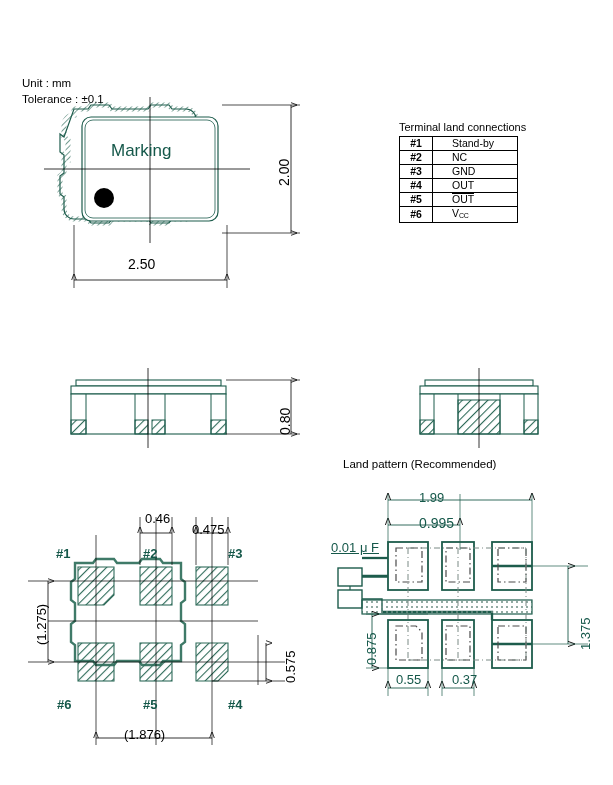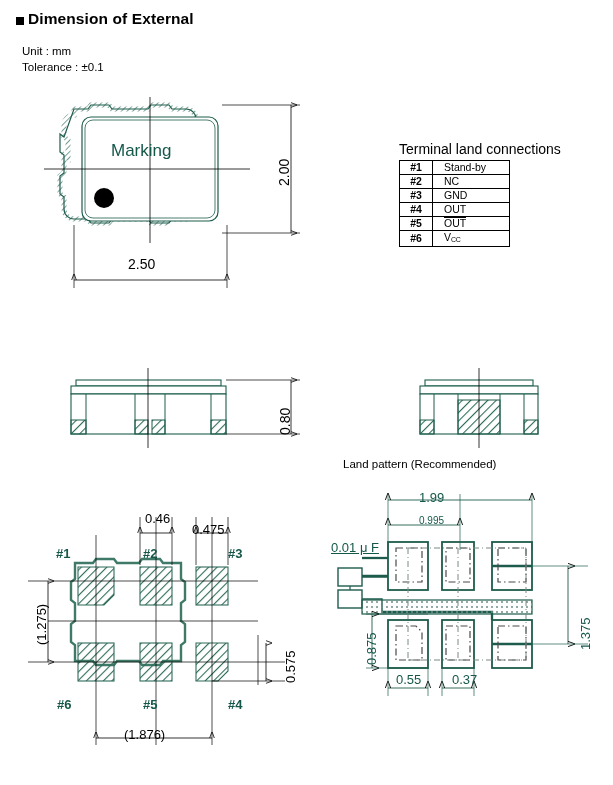--- a/index.html
+++ b/index.html
@@ -49,10 +49,6 @@
 
 <div class="sheet">
 
-  <div id="heading">
-    <span class="bullet"></span>
-    <span>Dimension of External</span>
-  </div>
   <div class="note" id="note-unit">Unit : mm</div>
   <div class="note" id="note-tol">Tolerance : ±0.1</div>
 

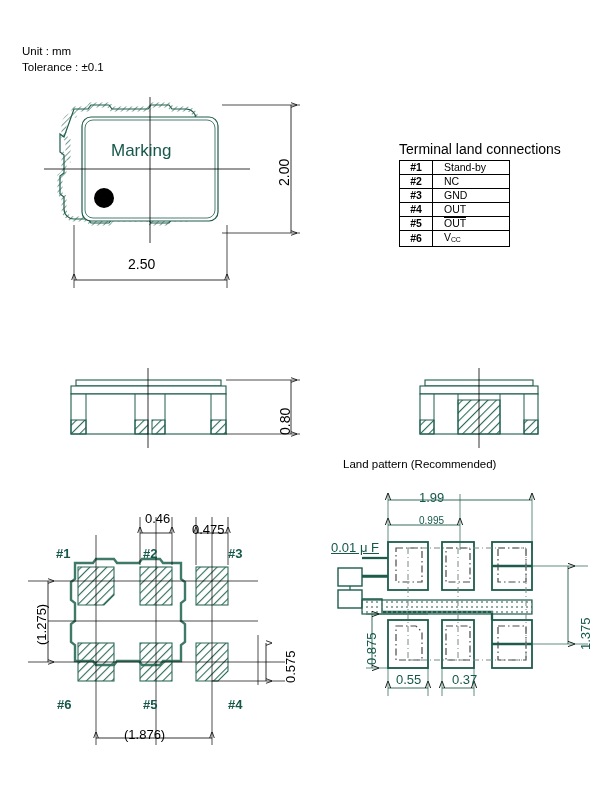--- a/index.html
+++ b/index.html
@@ -20,7 +20,7 @@
     width:8px;height:8px;background:#000;display:inline-block;margin-top:3px;
   }
   .note{
-    position:absolute;left:22px;font-size:11.5px;color:#000;white-space:nowrap;
+    position:absolute;left:22px;font-size:11.5px;color:#000;white-space:nowrap;margin-top:32px;
   }
   #note-unit{top:45px;}
   #note-tol{top:61px;}

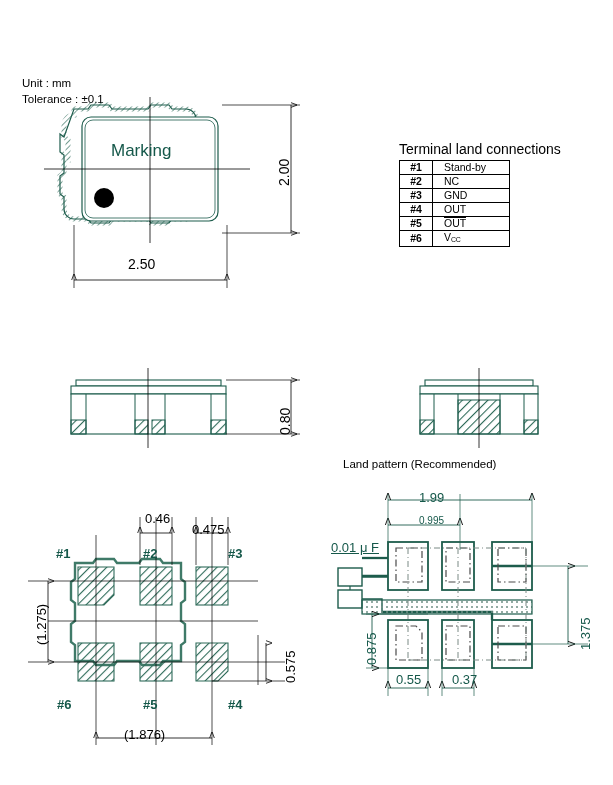--- a/index.html
+++ b/index.html
@@ -34,7 +34,7 @@
 
   
   #terminal-table-wrap{position:absolute;left:399px;top:121px;}
-  #terminal-table-title{font-size:14px;color:#000;margin-bottom:3px;white-space:nowrap;margin-top:20px;}
+  #terminal-table-title{font-size:11px;color:#000;margin-bottom:3px;white-space:nowrap;}
   table.tt{border-collapse:collapse;font-size:10.5px;color:#000;}
   table.tt td{
     border:1px solid #000;height:13px;line-height:13px;padding:0 3px;

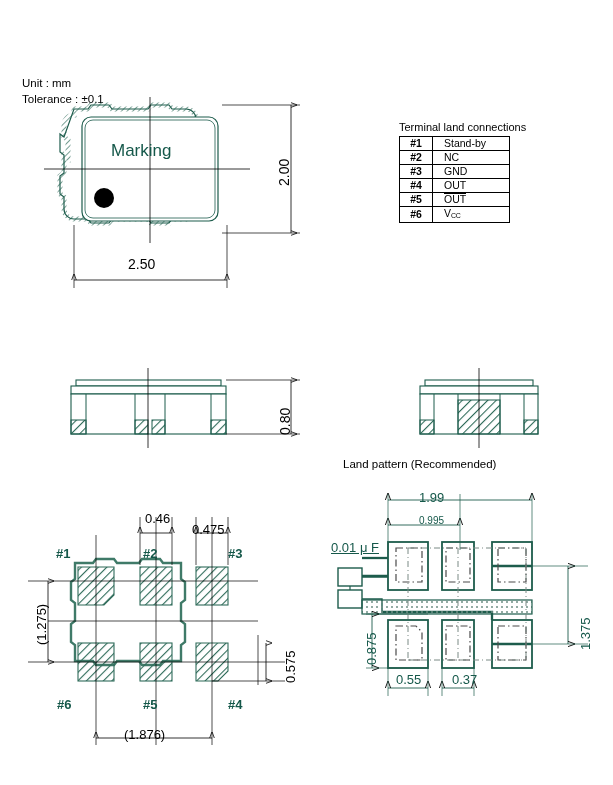--- a/index.html
+++ b/index.html
@@ -40,7 +40,7 @@
     border:1px solid #000;height:13px;line-height:13px;padding:0 3px;
   }
   table.tt td.num{width:26px;text-align:center;font-weight:bold;}
-  table.tt td.val{width:62px;text-align:left;padding-left:11px;}
+  table.tt td.val{width:62px;text-align:left;padding-left:19px;}
   .ovl{border-top:1.4px solid #000;display:inline-block;line-height:1.05;padding-top:0px;}
   .sub{font-size:7px;vertical-align:-1px;letter-spacing:-.3px;}
 </style>

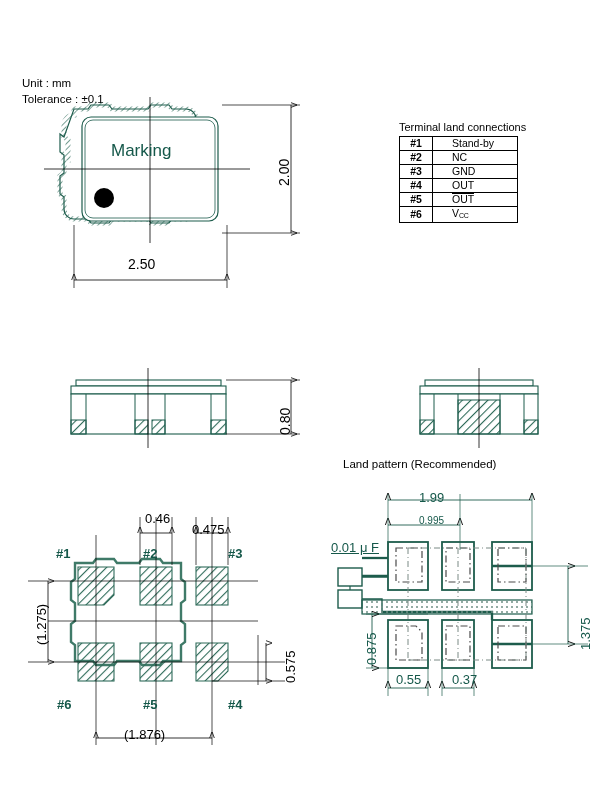--- a/index.html
+++ b/index.html
@@ -369,7 +369,7 @@
   </svg>
 
   <div class="lbl-t" style="left:419px;top:490px;font-size:13px;">1.99</div>
-  <div class="lbl-t" style="left:419px;top:515px;font-size:10px;">0.995</div>
+  <div class="lbl-t" style="left:419px;top:515px;font-size:14px;">0.995</div>
   <div class="lbl-t vlbl" style="left:578px;top:650px;font-size:13px;">1.375</div>
   <div class="lbl-t vlbl" style="left:364px;top:665px;font-size:13px;">0.875</div>
   <div class="lbl-t" style="left:396px;top:672px;font-size:13px;">0.55</div>

